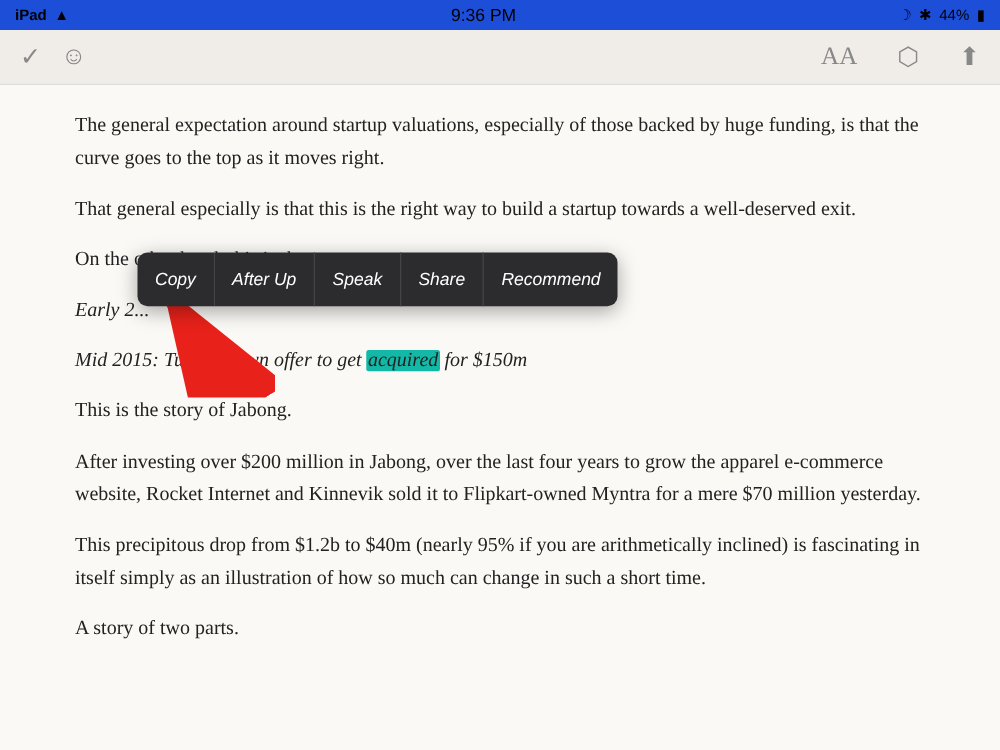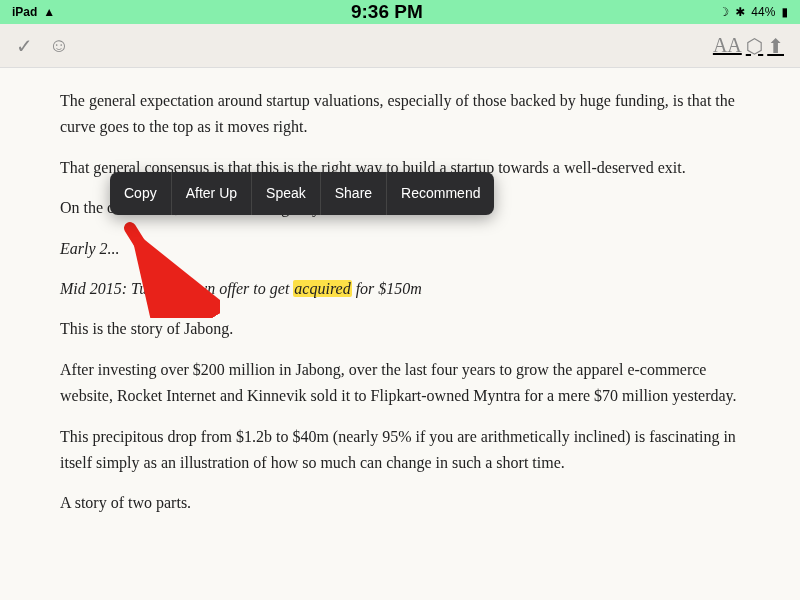--- a/index.html
+++ b/index.html
@@ -18,7 +18,7 @@
       justify-content: space-between;
       align-items: center;
       padding: 4px 12px;
-      background: #86efac;
+      background: #1d4ed8;
       font-size: 13px;
       font-family: -apple-system, Helvetica, sans-serif;
       height: 24px;

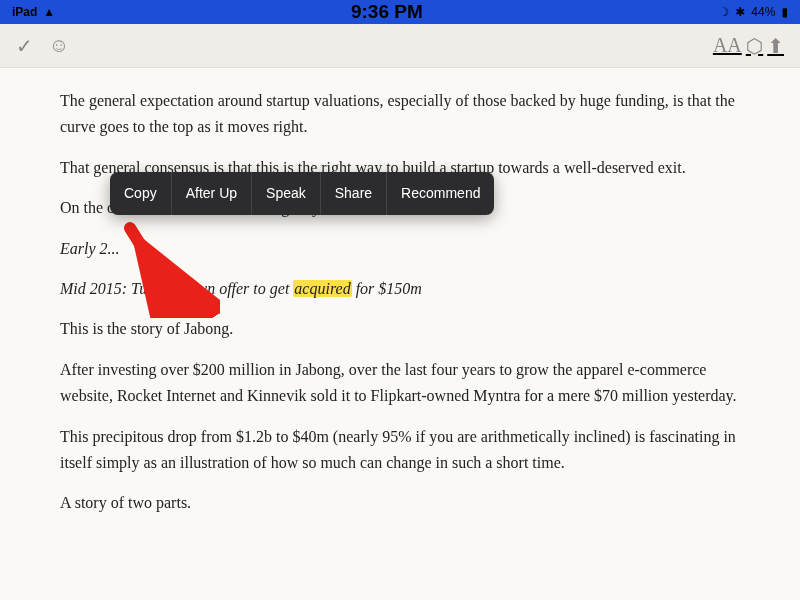--- a/index.html
+++ b/index.html
@@ -31,8 +31,8 @@
       font-weight: 600;
     }
     .status-center {
-      font-size: 19px;
-      font-weight: 700;
+      font-size: 14px;
+      font-weight: 400;
     }
     .status-right {
       display: flex;

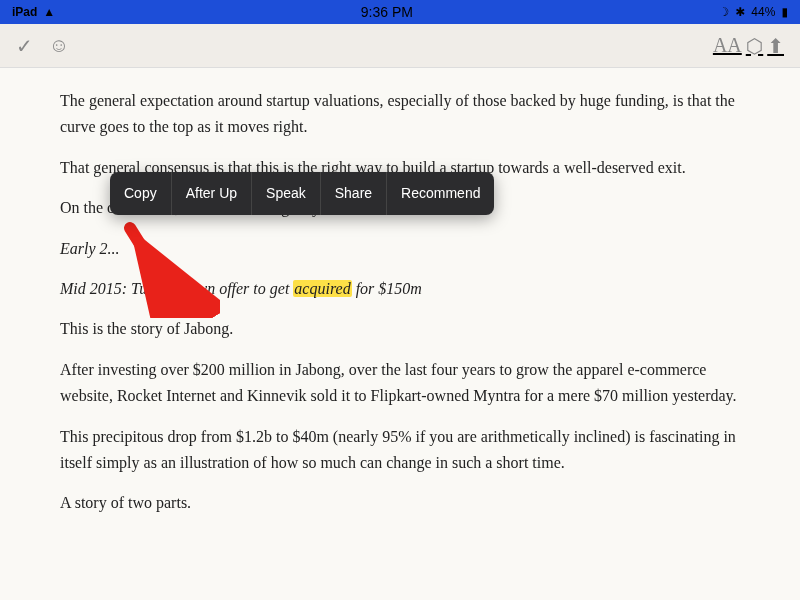--- a/index.html
+++ b/index.html
@@ -58,9 +58,8 @@
     }
     .toolbar-right {
       display: flex;
-      gap: 4px;
+      gap: 32px;
       align-items: center;
-      text-decoration: underline;
     }
     .toolbar-icon {
       color: #888;

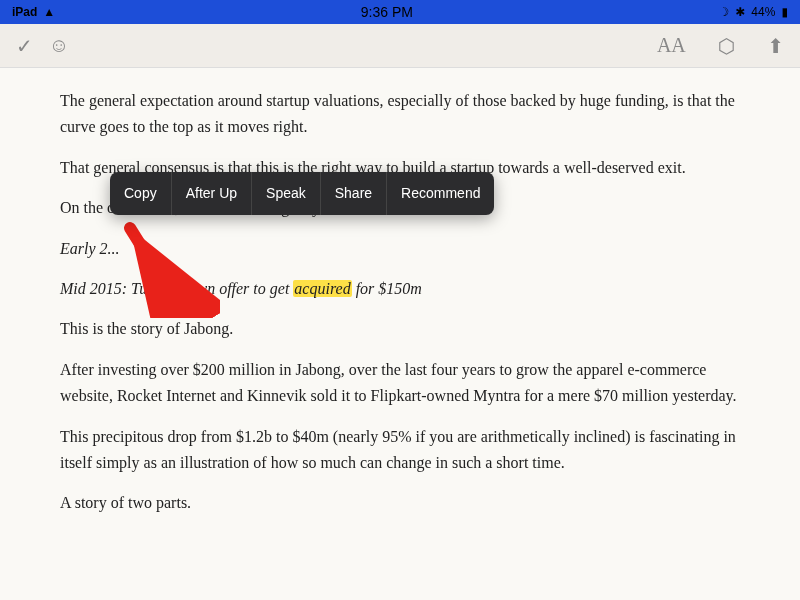--- a/index.html
+++ b/index.html
@@ -175,7 +175,7 @@
 
   <p>The general expectation around startup valuations, especially of those backed by huge funding, is that the curve goes to the top as it moves right.</p>
 
-  <p>That general consensus is that this is the right way to build a startup towards a well-deserved exit.</p>
+  <p>That general especially is that this is the right way to build a startup towards a well-deserved exit.</p>
 
   <p>On the other hand, this is the wrong way:</p>
 

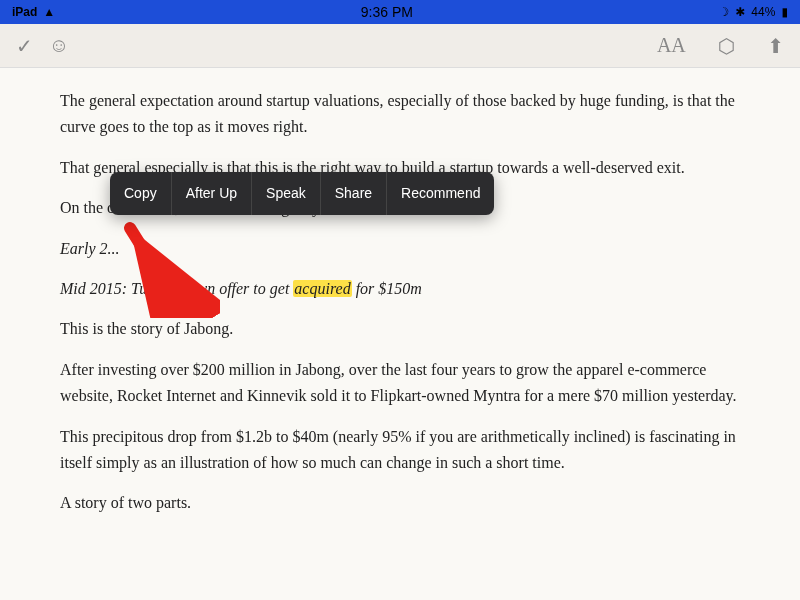--- a/index.html
+++ b/index.html
@@ -155,7 +155,7 @@
 
 <div class="content">
 
-  <div class="context-menu" style="top: 104px; left: 110px;">
+  <div class="context-menu" style="top: 134px; left: 110px; font-style: italic;">
     <div class="context-menu-item">Copy</div>
     <div class="context-menu-item">After Up</div>
     <div class="context-menu-item">Speak</div>

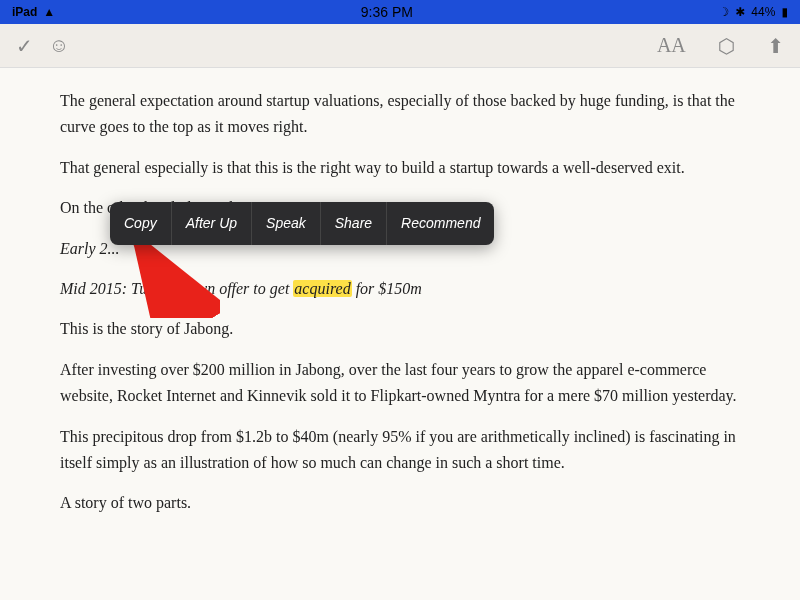--- a/index.html
+++ b/index.html
@@ -89,7 +89,7 @@
     }
 
     .highlighted-word {
-      background: #fde047;
+      background: #14b8a6;
       border-radius: 2px;
       padding: 0 1px;
     }

